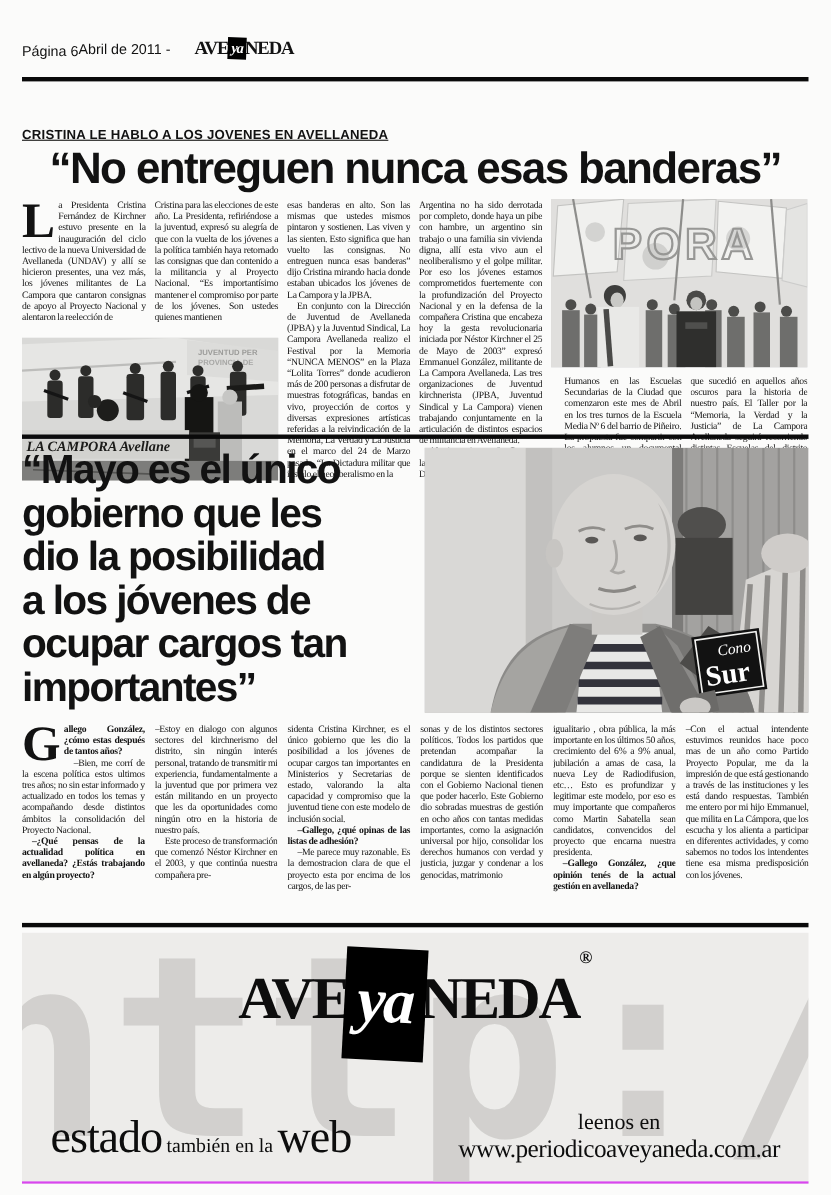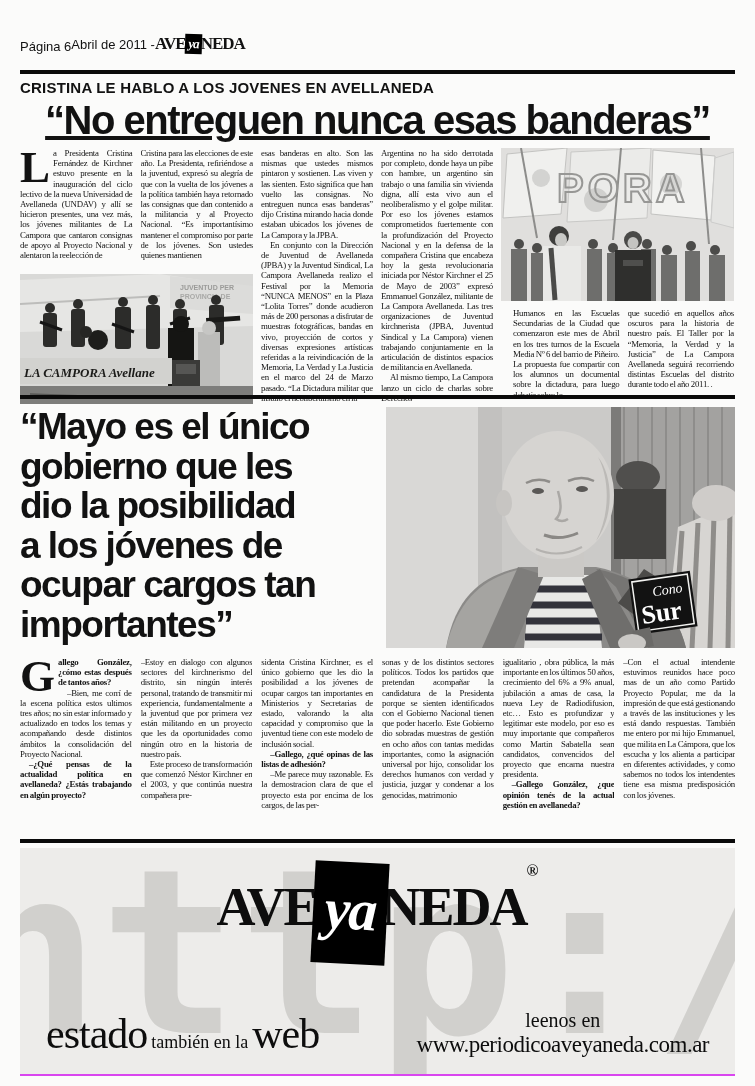--- a/index.html
+++ b/index.html
@@ -19,7 +19,7 @@
     display:flex; justify-content:flex-start; align-items:flex-end;
     font-family:"Liberation Sans", sans-serif; font-size:13px;
   }
-  .masthead .right{ display:flex; align-items:center; gap:0; }
+  .masthead .right{ display:flex; align-items:center; gap:22px; }
   .minilogo{ display:inline-flex; align-items:center; font-family:"Liberation Serif", serif; font-weight:bold; font-size:17px; letter-spacing:-1px; }
   .minilogo .yabox{
     background:#000; color:#fff; font-style:italic; font-weight:bold;

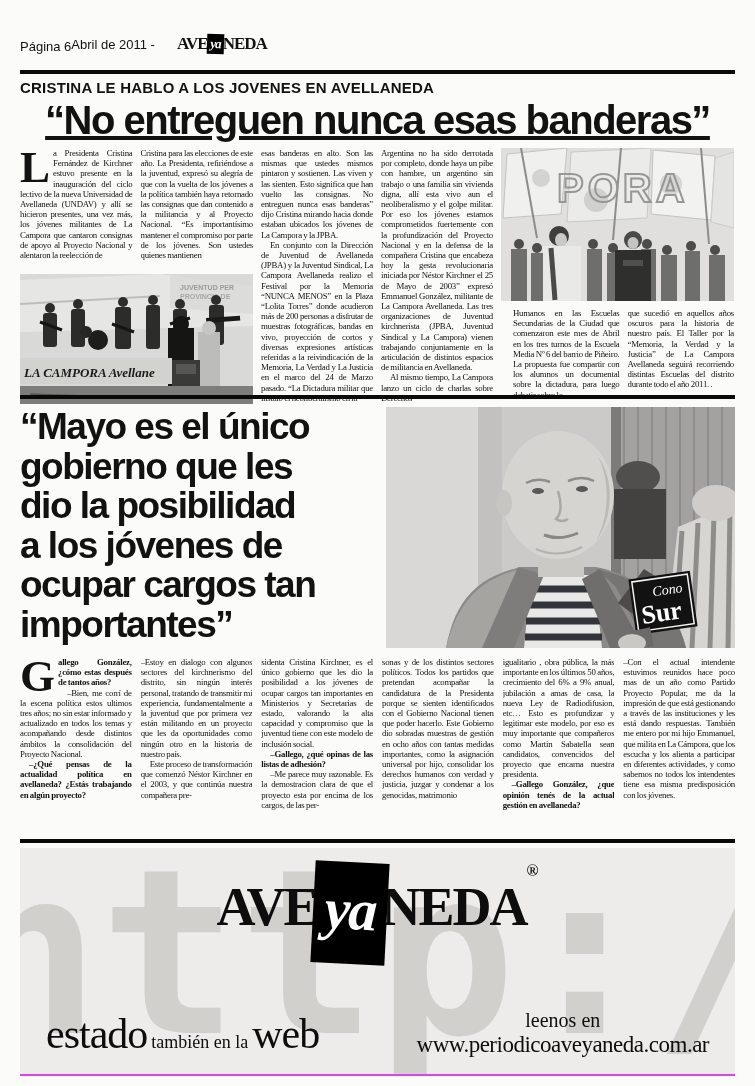--- a/index.html
+++ b/index.html
@@ -30,8 +30,8 @@
 
   
   .kicker{
-    font-family:"Liberation Sans", sans-serif; font-weight:bold; font-size:15px;
-    letter-spacing:.2px;
+    font-family:"Liberation Sans", sans-serif; font-weight:bold; font-size:12px;
+    text-decoration:underline; letter-spacing:.2px;margin-top:36px;
   }
   .col{
     font-size:8.8px; line-height:10.2px; letter-spacing:-0.25px; word-spacing:-0.4px;

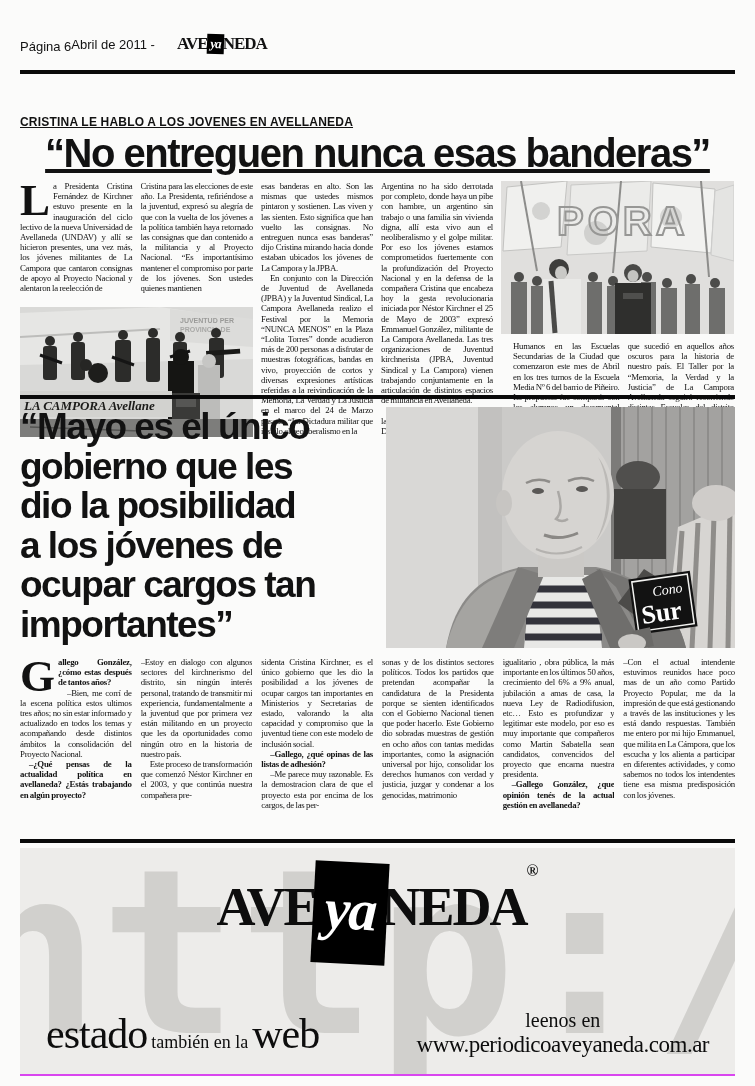--- a/index.html
+++ b/index.html
@@ -51,7 +51,7 @@
   .a1 .headline{
     font-family:"Liberation Sans", sans-serif; font-weight:bold;
     font-size:40px; line-height:42px; letter-spacing:-1.5px;
-    text-align:center; margin-top:3px; white-space:nowrap;text-decoration:underline;
+    text-align:center; margin-top:3px; white-space:nowrap;
   }
   .a1-body{ display:flex; gap:8px; margin-top:7px; height:256px; }
   .a1-left{ width:233px; flex:none; display:flex; flex-direction:column; }

